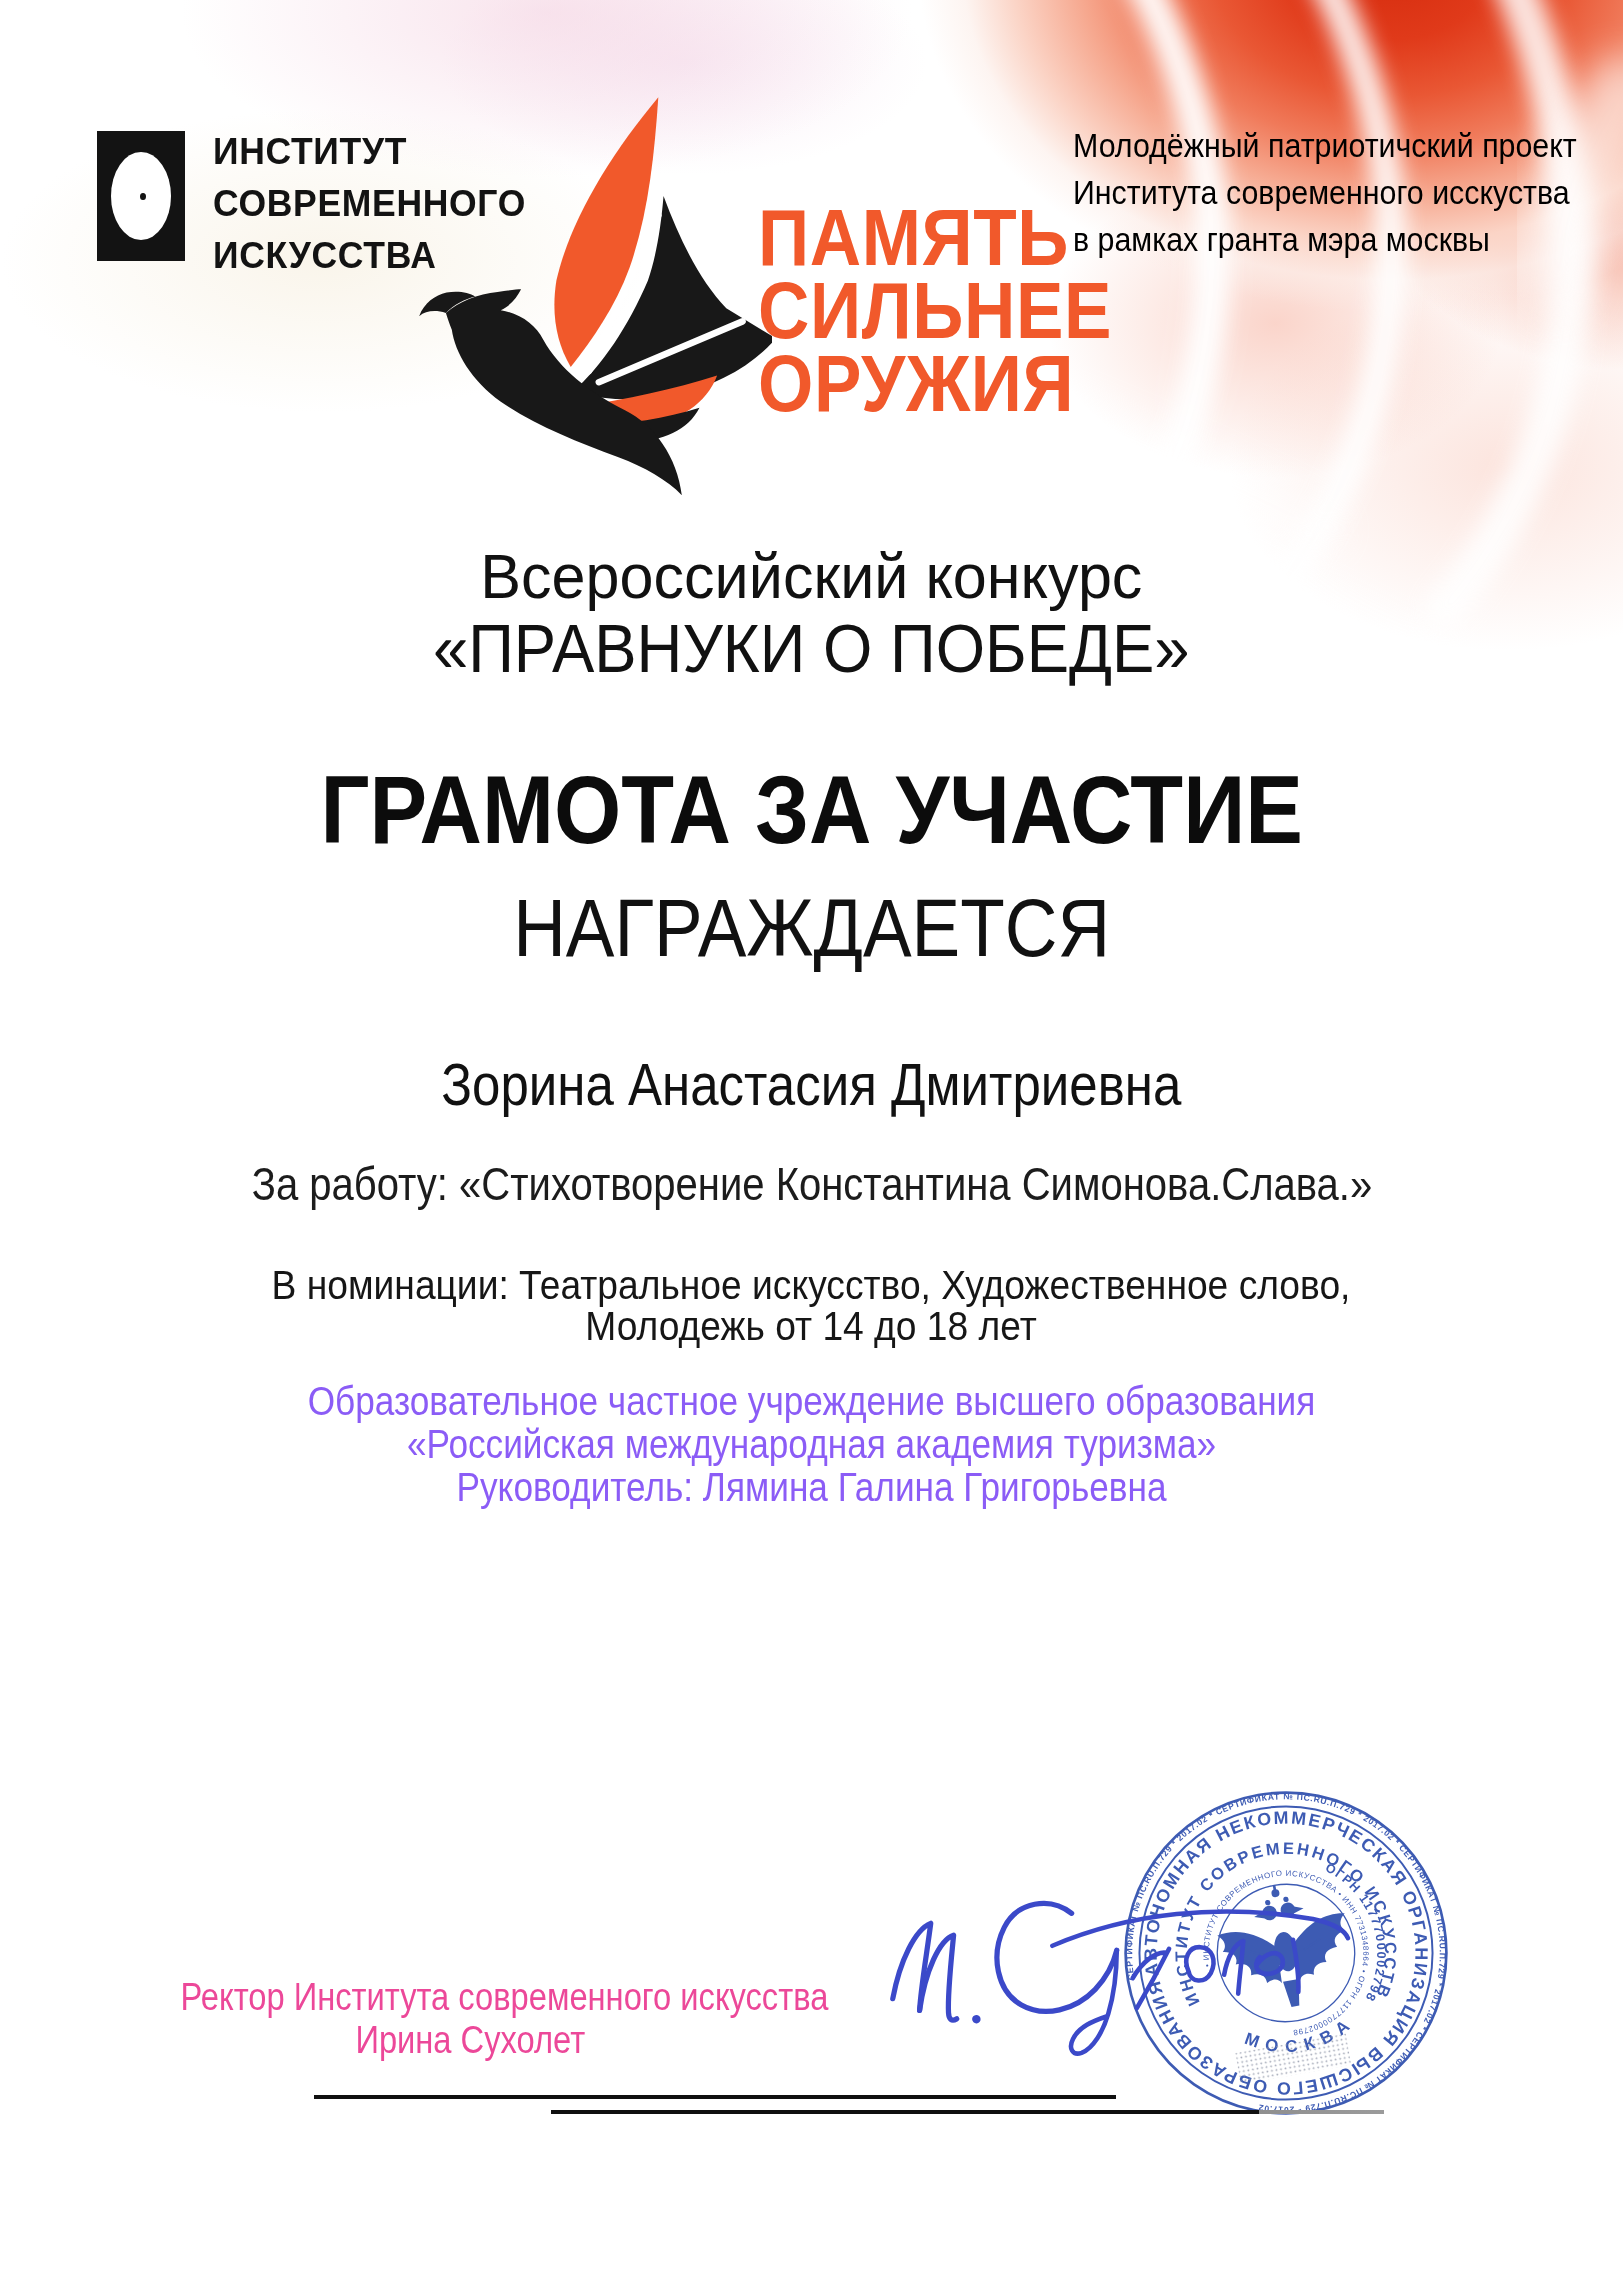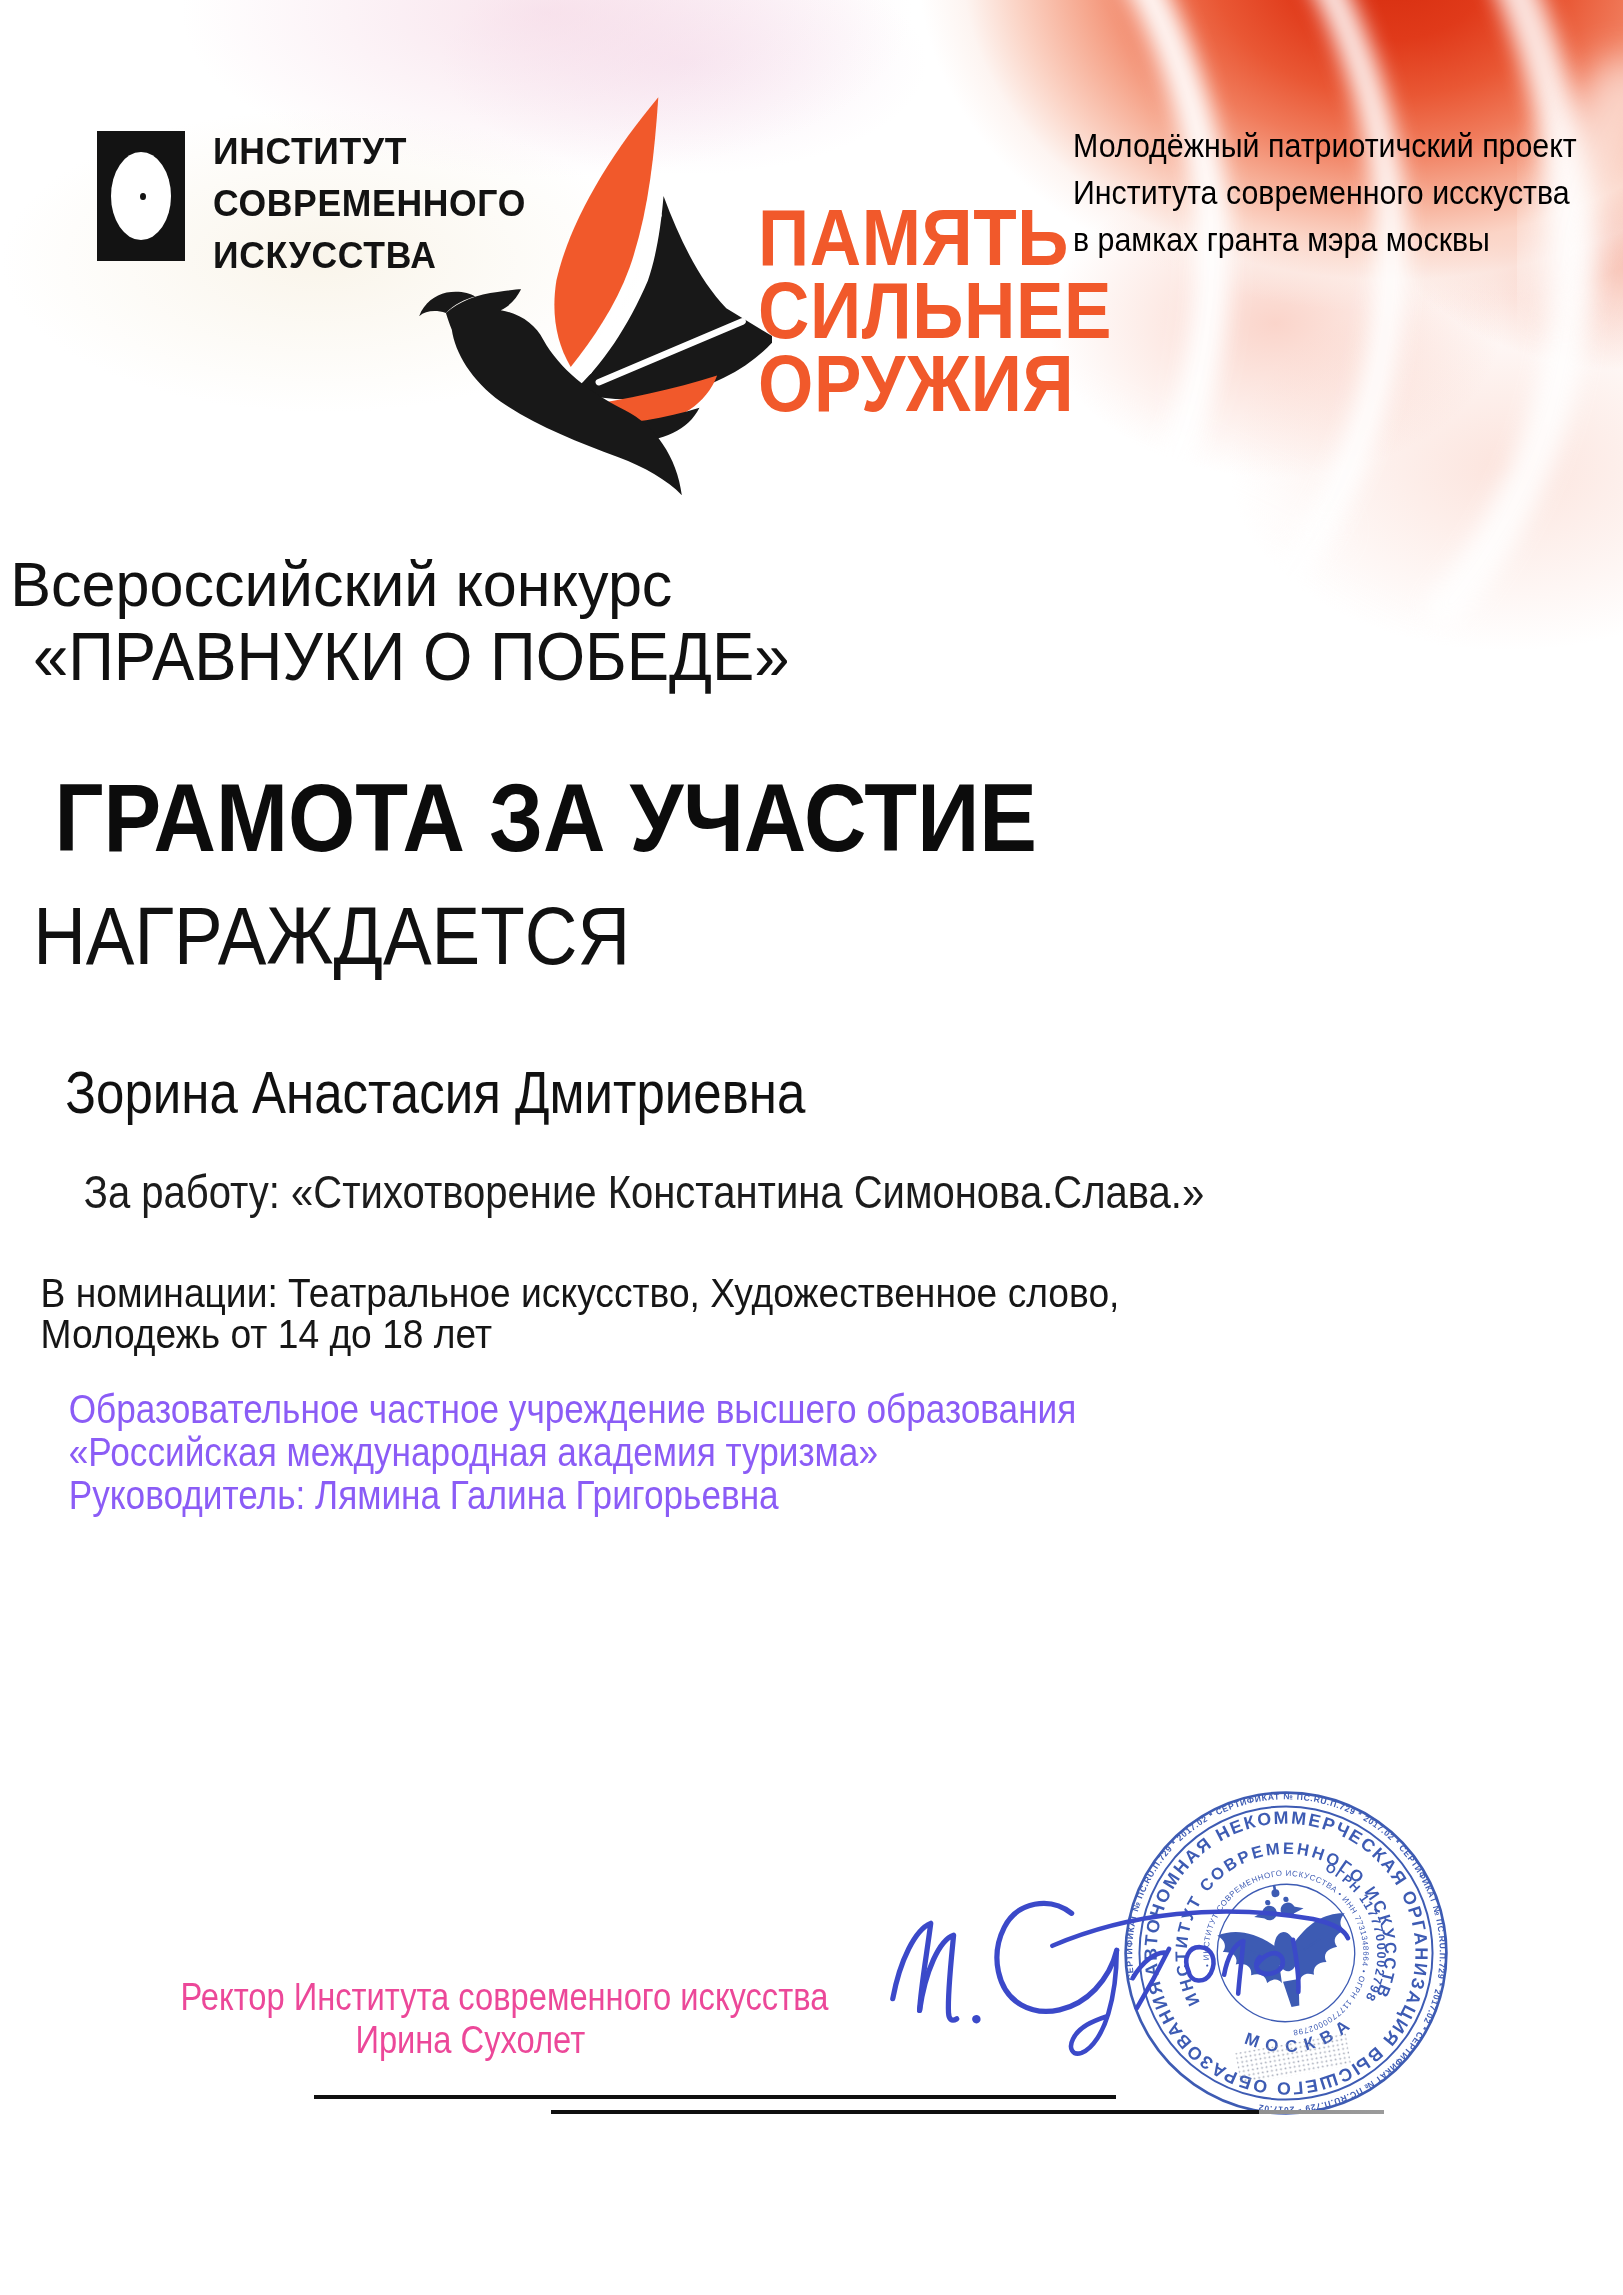--- a/index.html
+++ b/index.html
@@ -22,7 +22,7 @@
       radial-gradient(ellipse 50% 30% at 85% 55%, rgba(248,195,180,.45) 0%, rgba(255,255,255,0) 72%);
   }
   .swirls { position:absolute; left:850px; top:0; pointer-events:none; }
-  .center-line { position:absolute; left:0; width:100%; text-align:left; white-space:nowrap; color:#111;margin-top:8px; }
+  .center-line { position:absolute; left:0; width:100%; text-align:center; white-space:nowrap; color:#111; }
   .center-line > span { display:inline-block; transform-origin:center top; }
 
   

